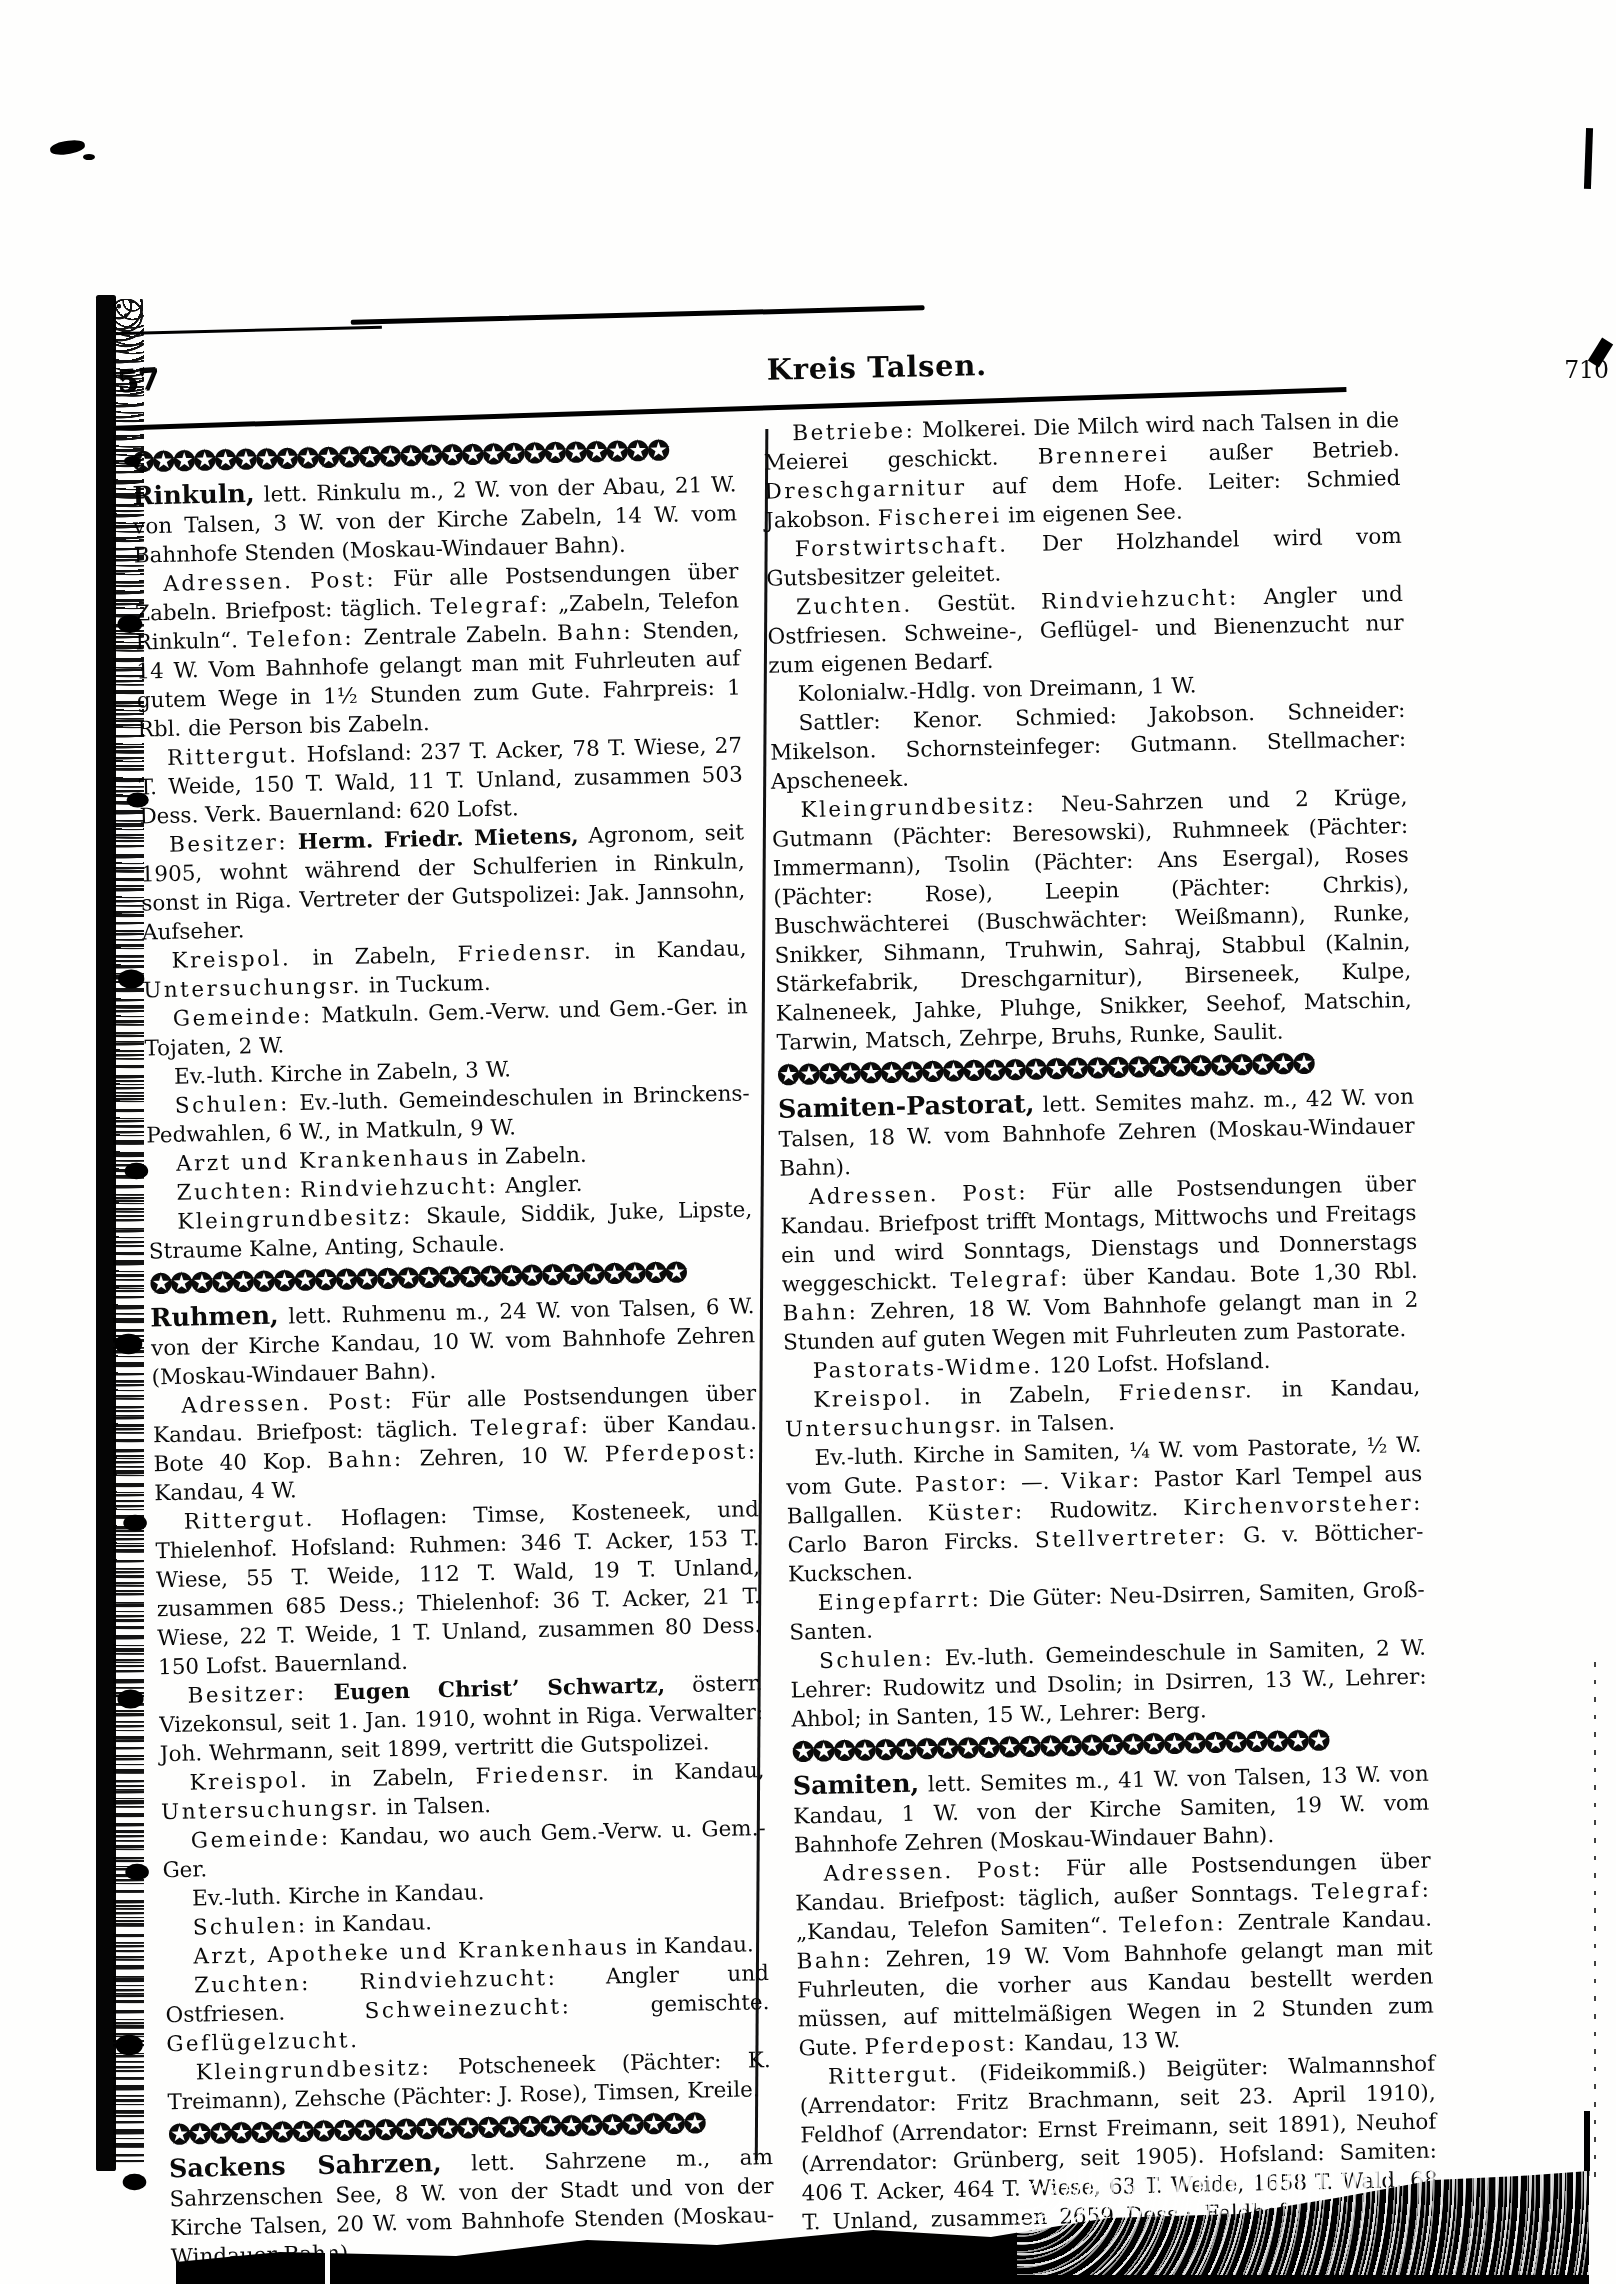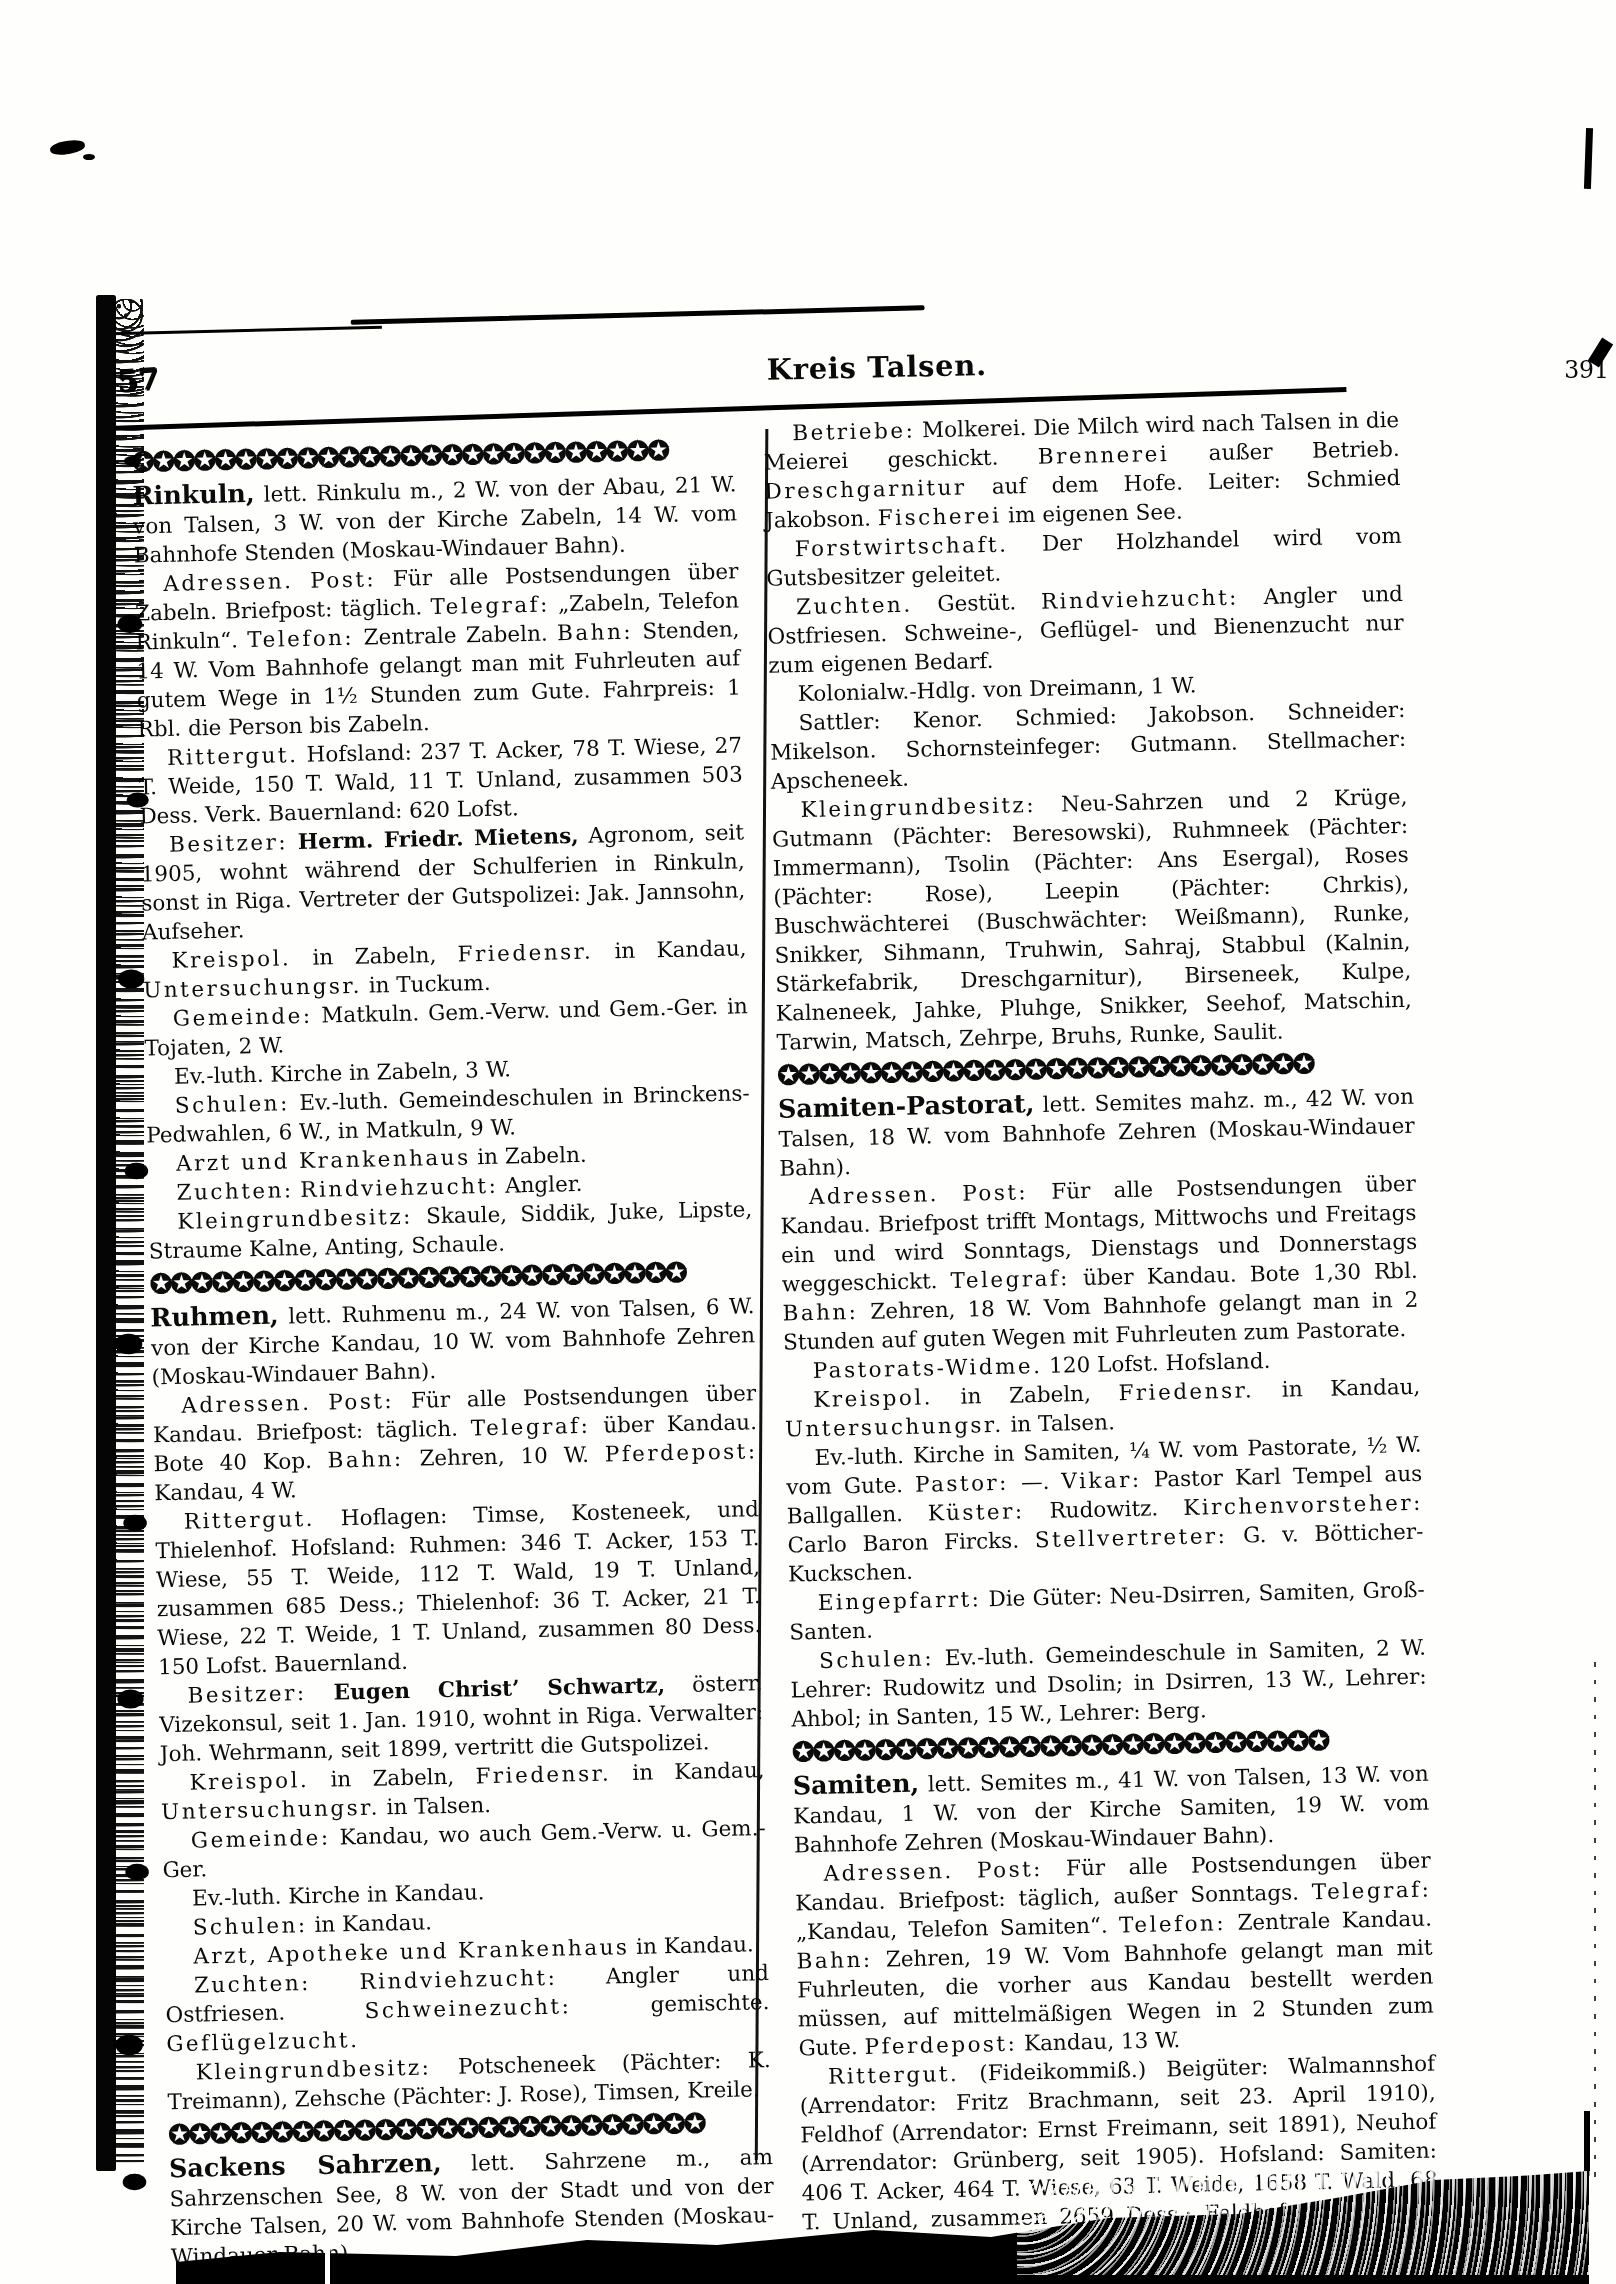--- a/index.html
+++ b/index.html
@@ -139,7 +139,7 @@
       </div>
   </div>
 
-  <div class="pagenum">391</div>
+  <div class="pagenum">710</div>
   <div class="margin-num">57</div>
 
   <div class="left-band-core"></div>

